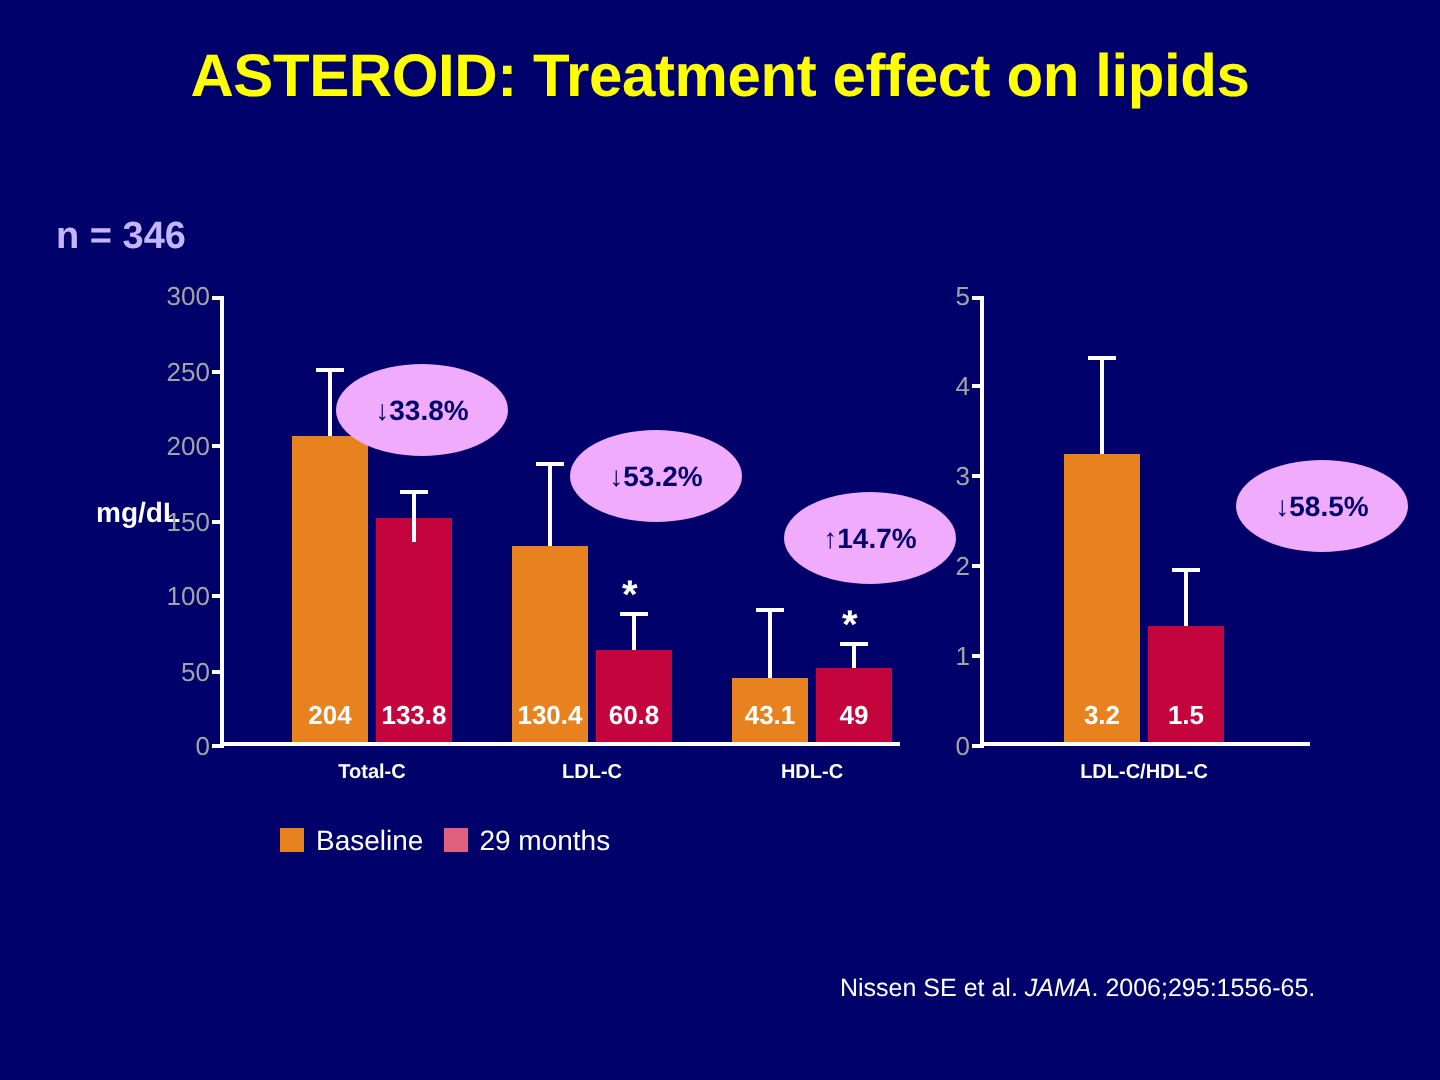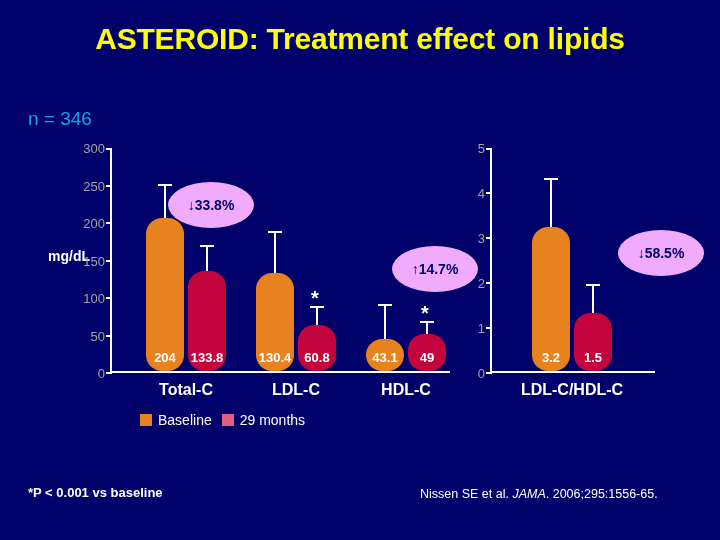--- a/index.html
+++ b/index.html
@@ -33,9 +33,9 @@
   #nlabel {
     position: absolute;
     left: 28px; top: 108px;
-    color: #0ea5e9;
+    color: #c4b5fd;
     font-size: 19px;
-    font-weight: normal;
+    font-weight: bold;
   }
   
   .panel {

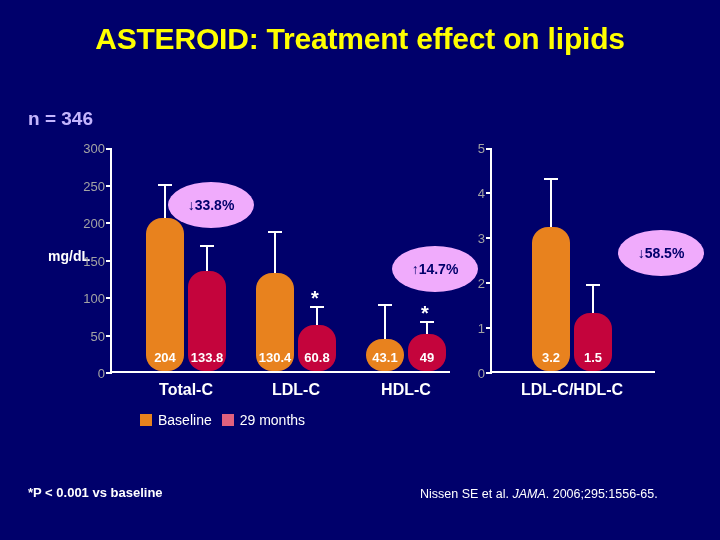--- a/index.html
+++ b/index.html
@@ -281,6 +281,7 @@
   </div>
 
   <div class="bubble" style="left:168px; top:182px; width:86px; height:46px;">↓33.8%</div>
+  <div class="bubble" style="left:285px; top:215px; width:86px; height:46px;">↓53.2%</div>
   <div class="bubble" style="left:392px; top:246px; width:86px; height:46px;">↑14.7%</div>
   <div class="bubble" style="left:618px; top:230px; width:86px; height:46px;">↓58.5%</div>
 

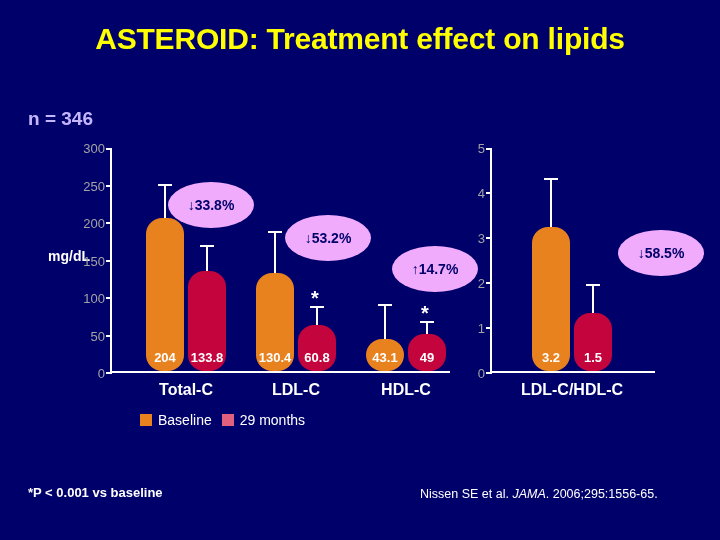--- a/index.html
+++ b/index.html
@@ -73,7 +73,6 @@
     position: absolute;
     bottom: 0;
     box-sizing: border-box;
-    border-radius: 16px;
   }
   .bar.baseline { background: #e8821e; }
   .bar.months24 { background: #c4043c; }

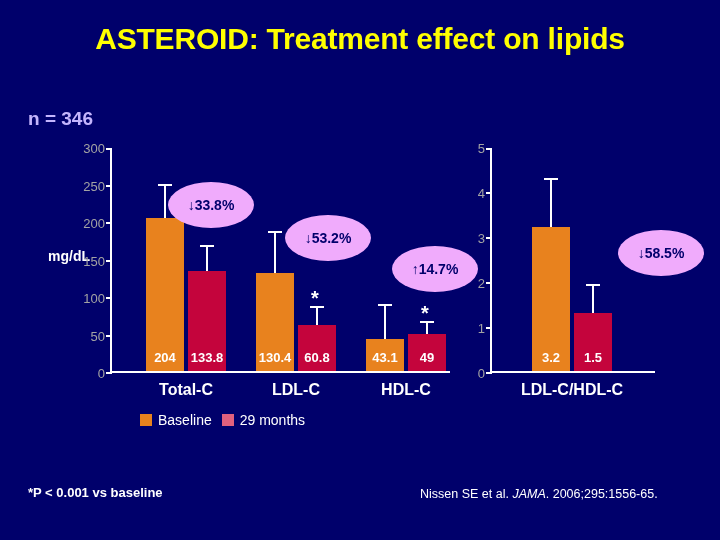--- a/index.html
+++ b/index.html
@@ -206,7 +206,7 @@
       <div class="errbar" style="left:52px; bottom:153px; height:32px"></div>
       <div class="errcap" style="left:46px; bottom:185px"></div>
 
-      <div class="bar months24" style="left:76px; width:38px; height:100px">
+      <div class="bar months24" style="left:76px; width:38px; height:112px">
         <span class="barval">133.8</span>
       </div>
       <div class="errbar" style="left:94px; bottom:100px; height:24px"></div>

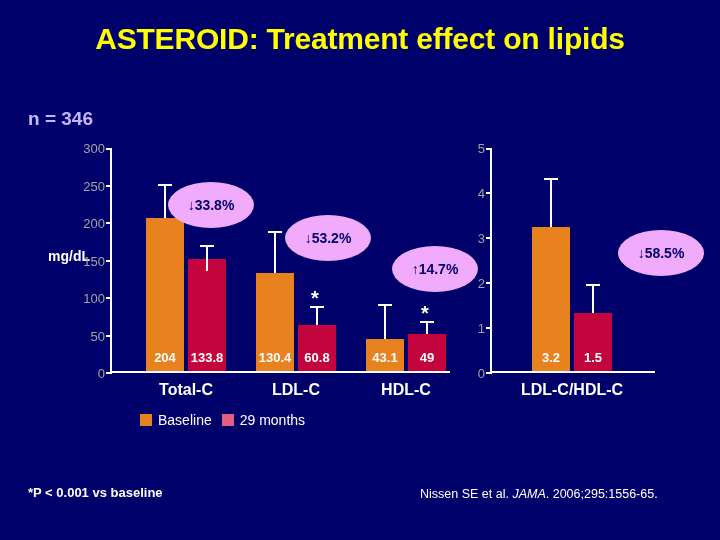--- a/index.html
+++ b/index.html
@@ -110,7 +110,7 @@
     margin-top: 10px;
     transform: translateX(-50%);
     color: #ffffff;
-    font-size: 16px;
+    font-size: 10px;
     font-weight: bold;
     white-space: nowrap;
   }

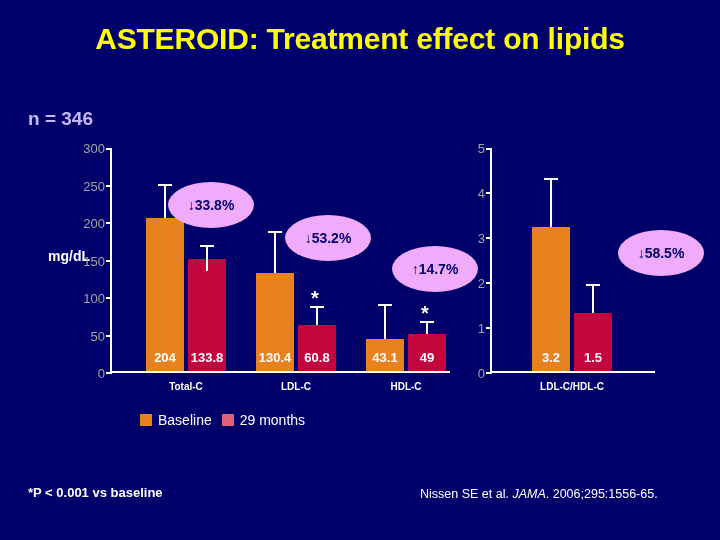--- a/index.html
+++ b/index.html
@@ -295,7 +295,6 @@
     </div>
   </div>
 
-  <div id="footnote">*P &lt; 0.001 vs baseline</div>
   <div id="citation"><span>Nissen SE et al. </span><i>JAMA</i><span>. 2006;295:1556-65.</span></div>
 
 </div>

